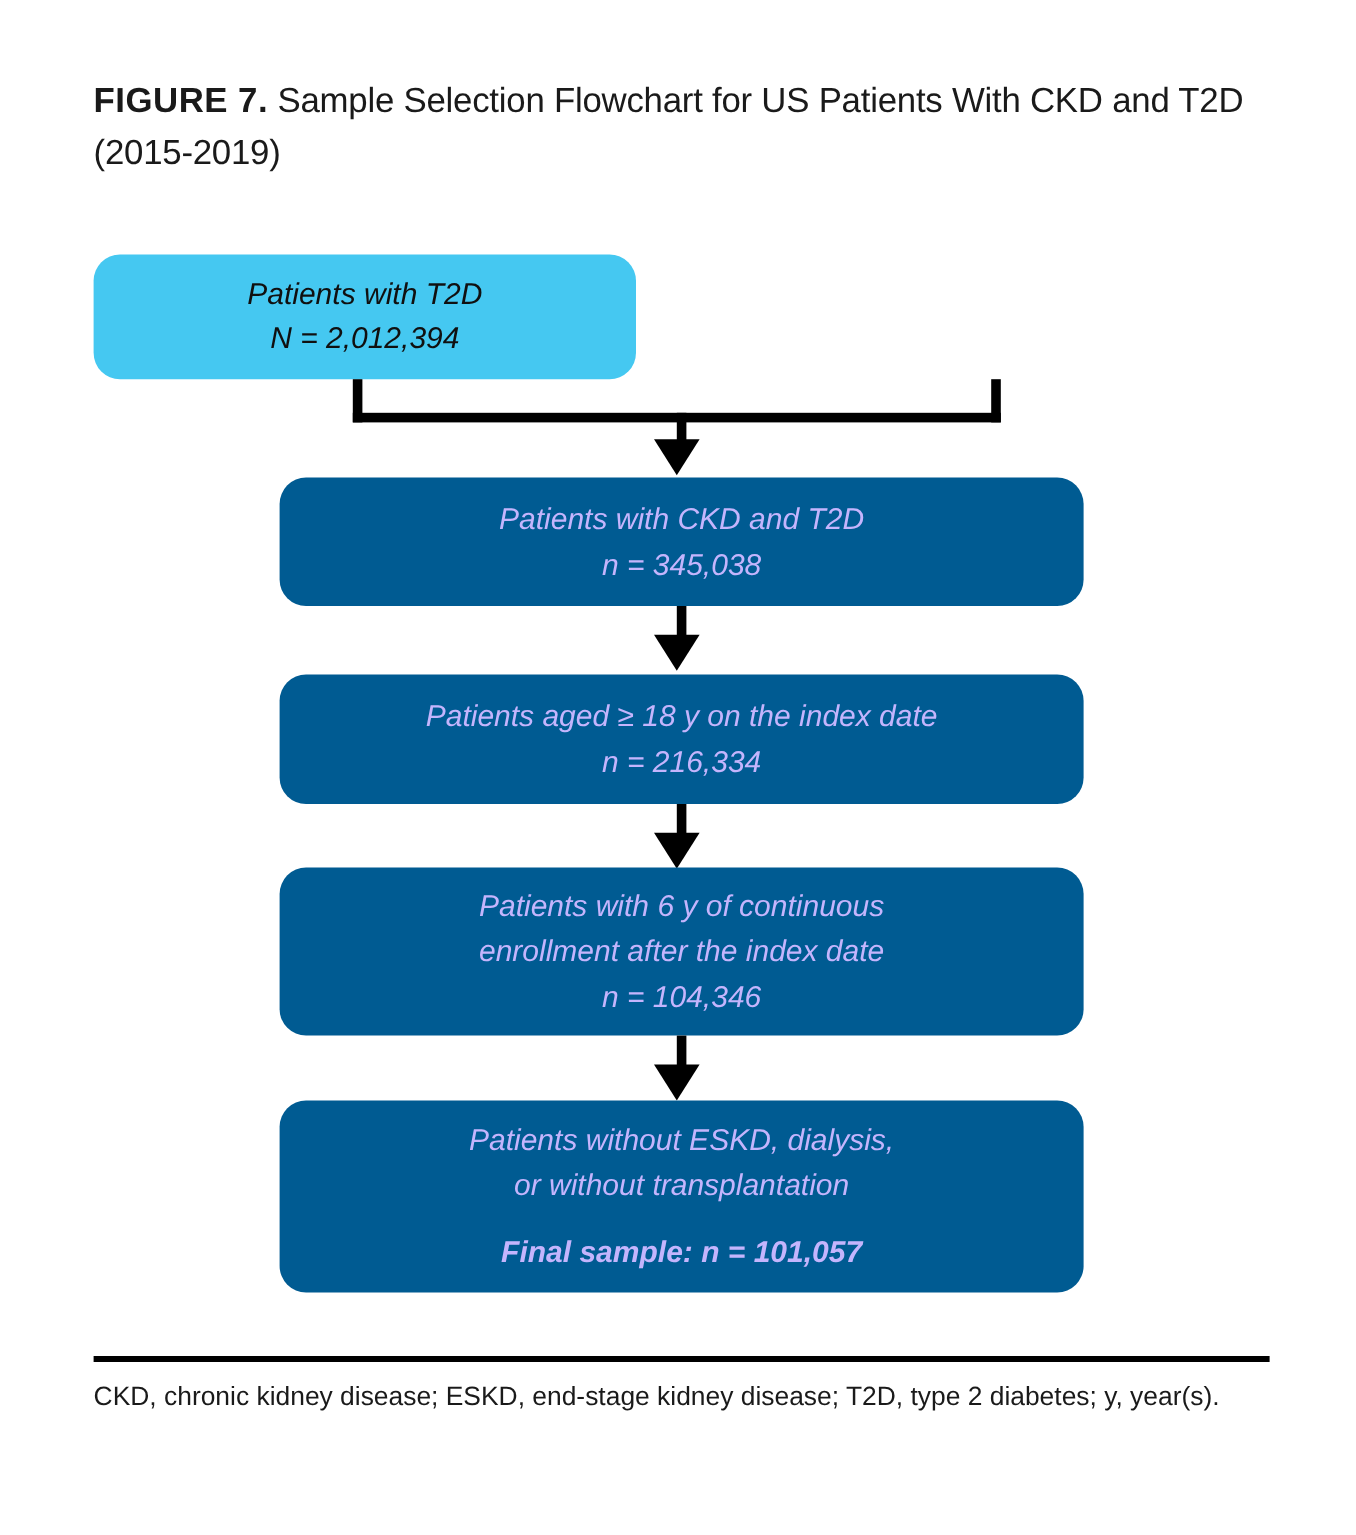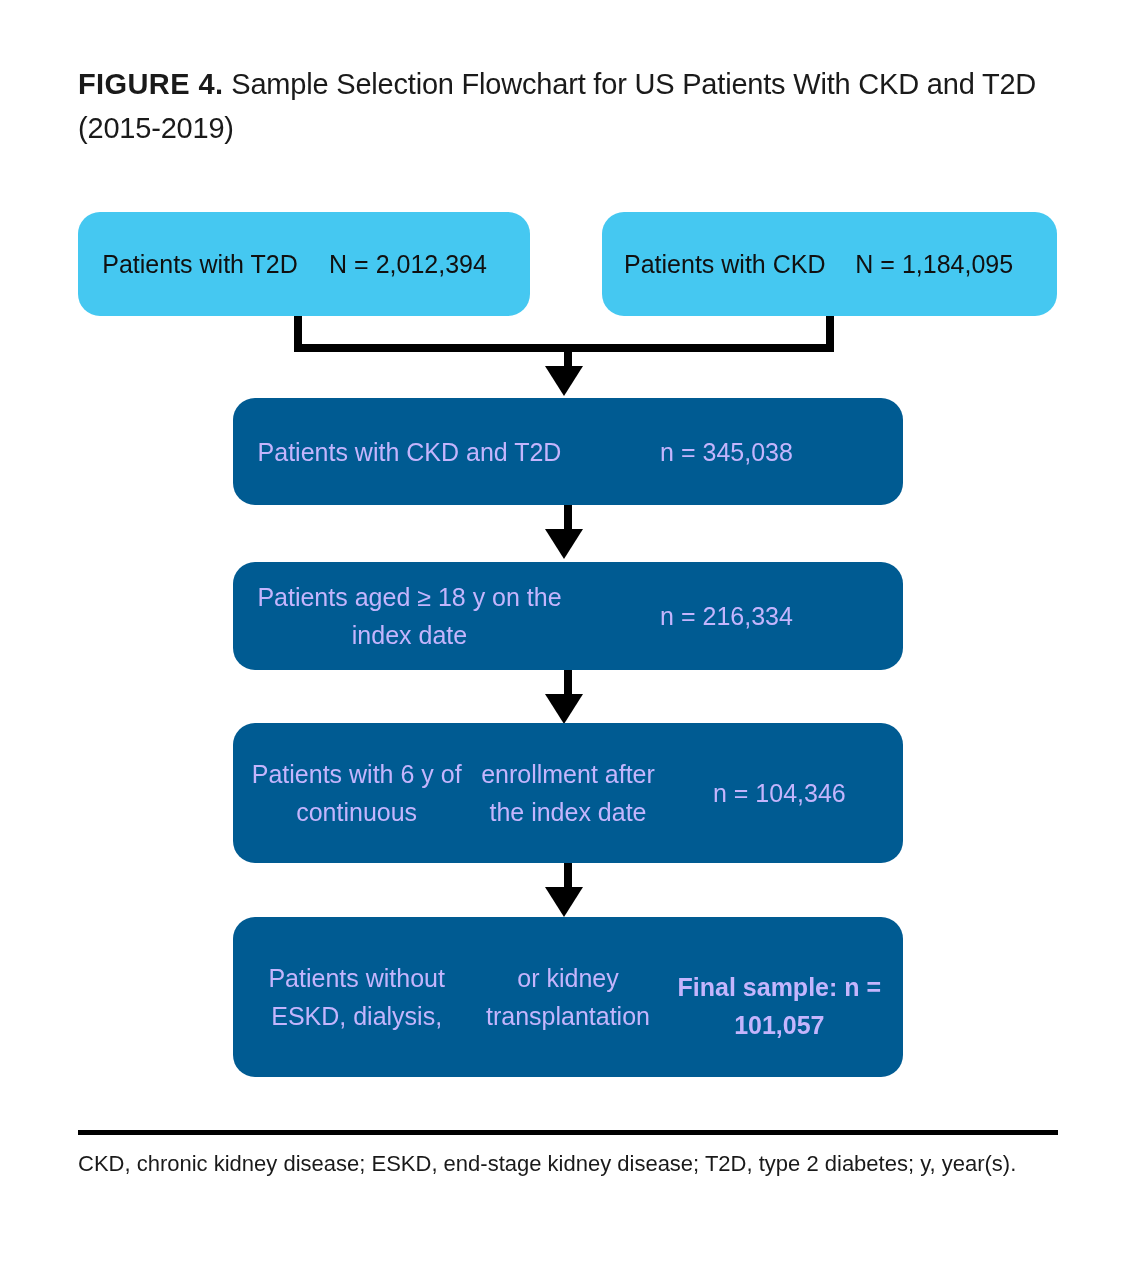--- a/index.html
+++ b/index.html
@@ -145,7 +145,7 @@
 <body>
 
 <div class="figure-title">
-  <span class="label">FIGURE 4.</span><span> </span><span class="caption">Sample Selection Flowchart for US Patients With CKD and T2D (2015-2019)</span>
+  <span class="label">FIGURE 7.</span><span> </span><span class="caption">Sample Selection Flowchart for US Patients With CKD and T2D (2015-2019)</span>
 </div>
 
 <div class="flow">

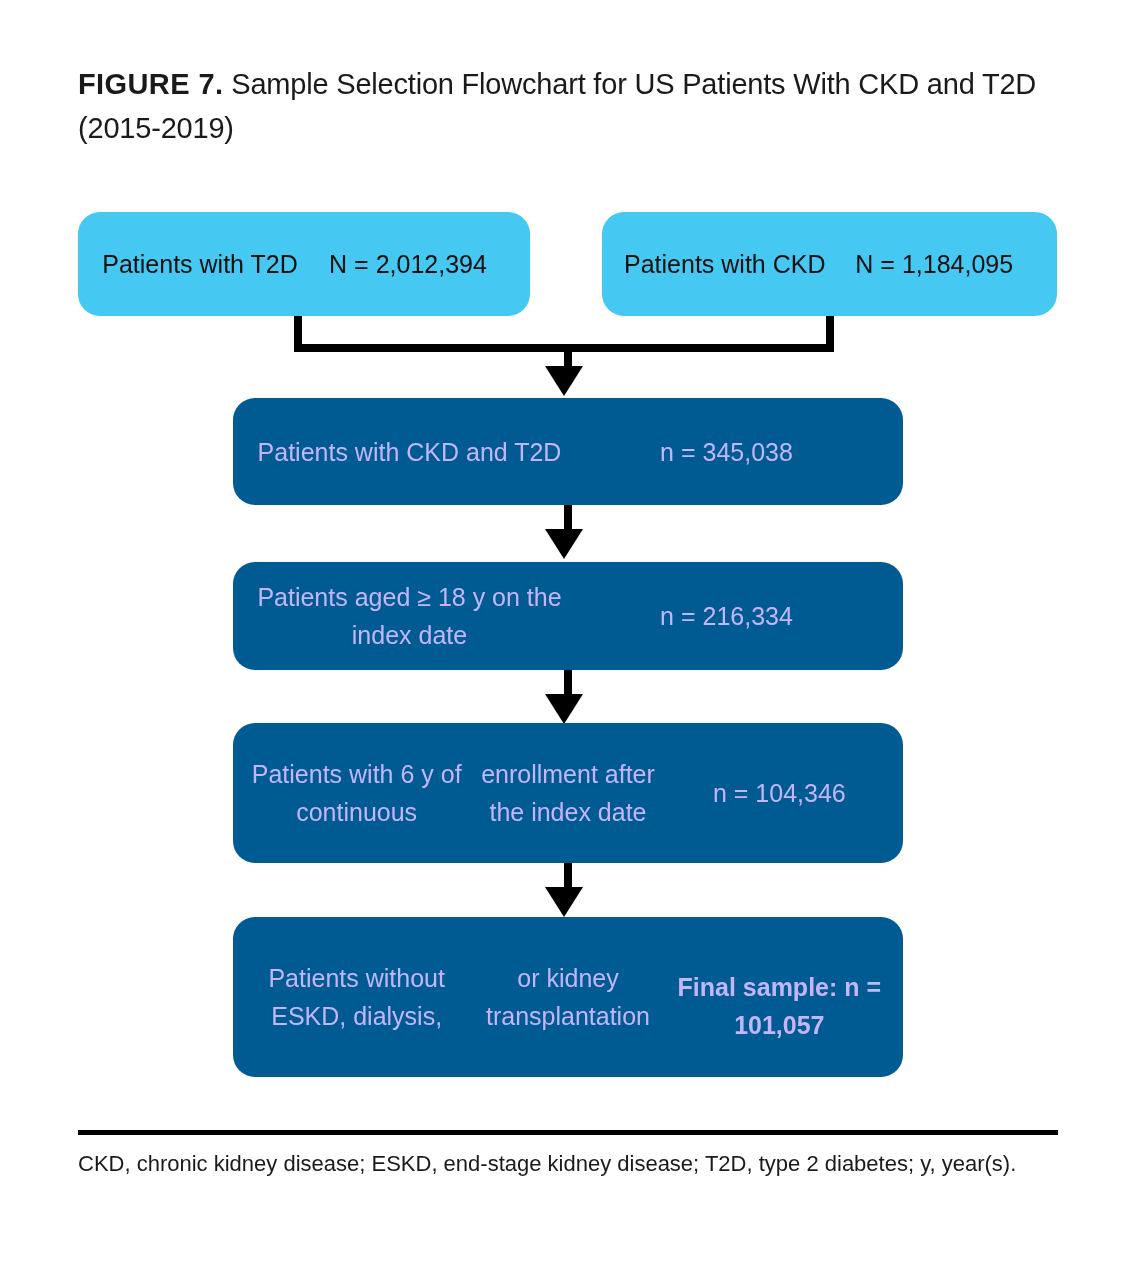--- a/index.html
+++ b/index.html
@@ -49,11 +49,12 @@
     box-sizing: border-box;
     border-radius: 22px;
     display: flex;
-    flex-direction: row;
+    flex-direction: column;
     align-items: center;
     justify-content: center;
     text-align: center;
     padding: 4px 18px;
+    font-style: italic;
   }
   .node .line {
     display: block;

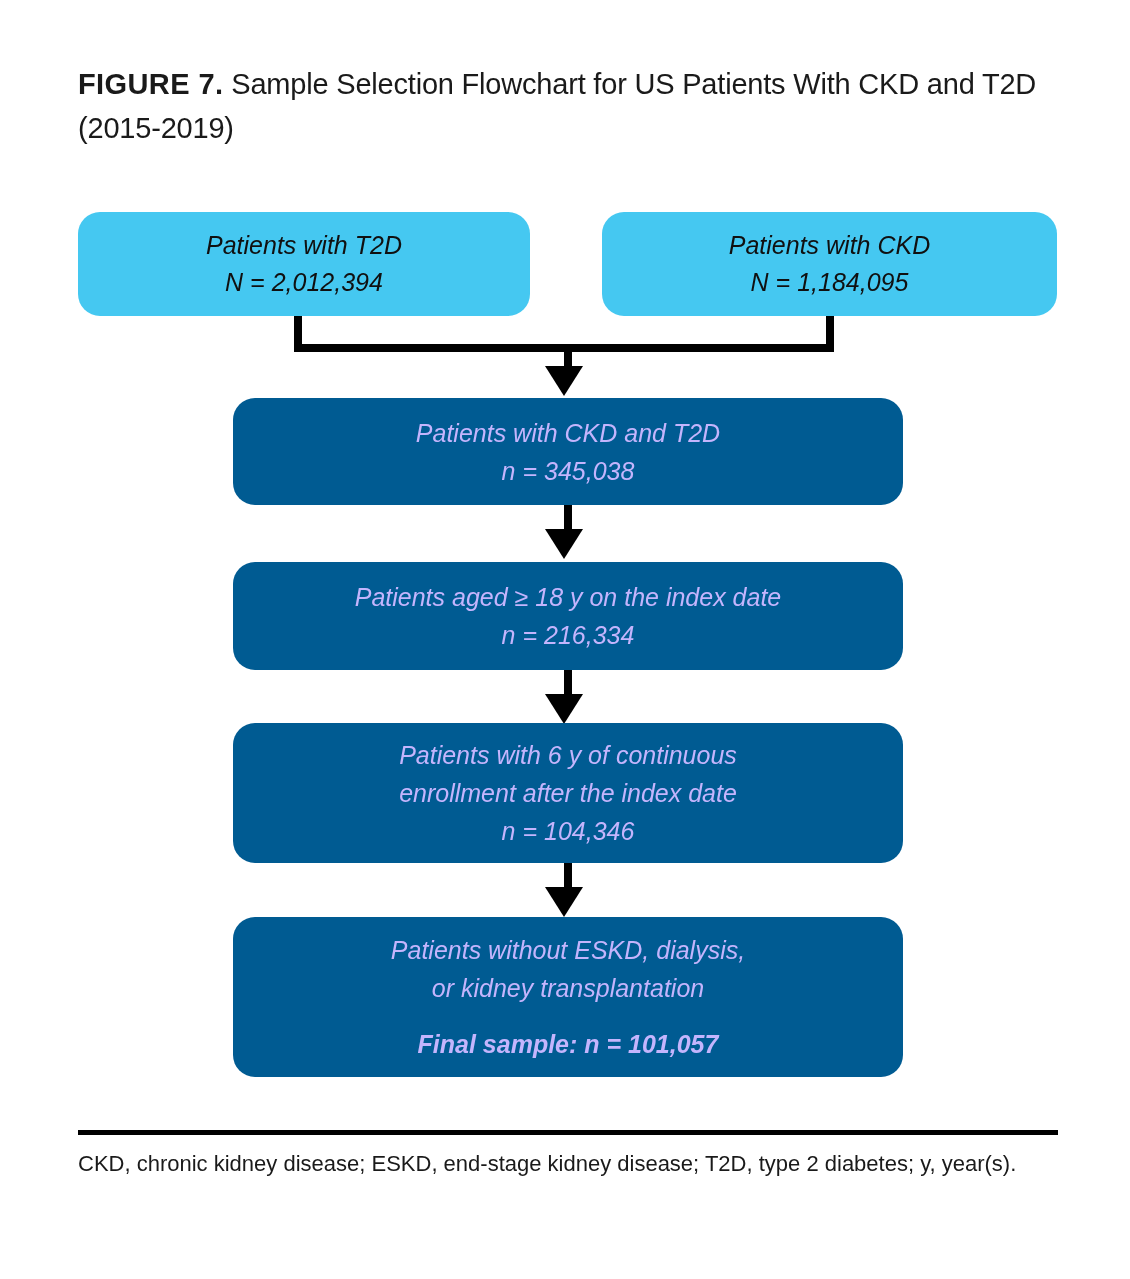--- a/index.html
+++ b/index.html
@@ -156,10 +156,6 @@
     <span class="line">N = 2,012,394</span>
   </div>
 
-  <div class="node node-source" id="node-ckd">
-    <span class="line">Patients with CKD</span>
-    <span class="line">N = 1,184,095</span>
-  </div>
 
   <div class="conn v-line" id="merge-left-stem"></div>
   <div class="conn v-line" id="merge-right-stem"></div>

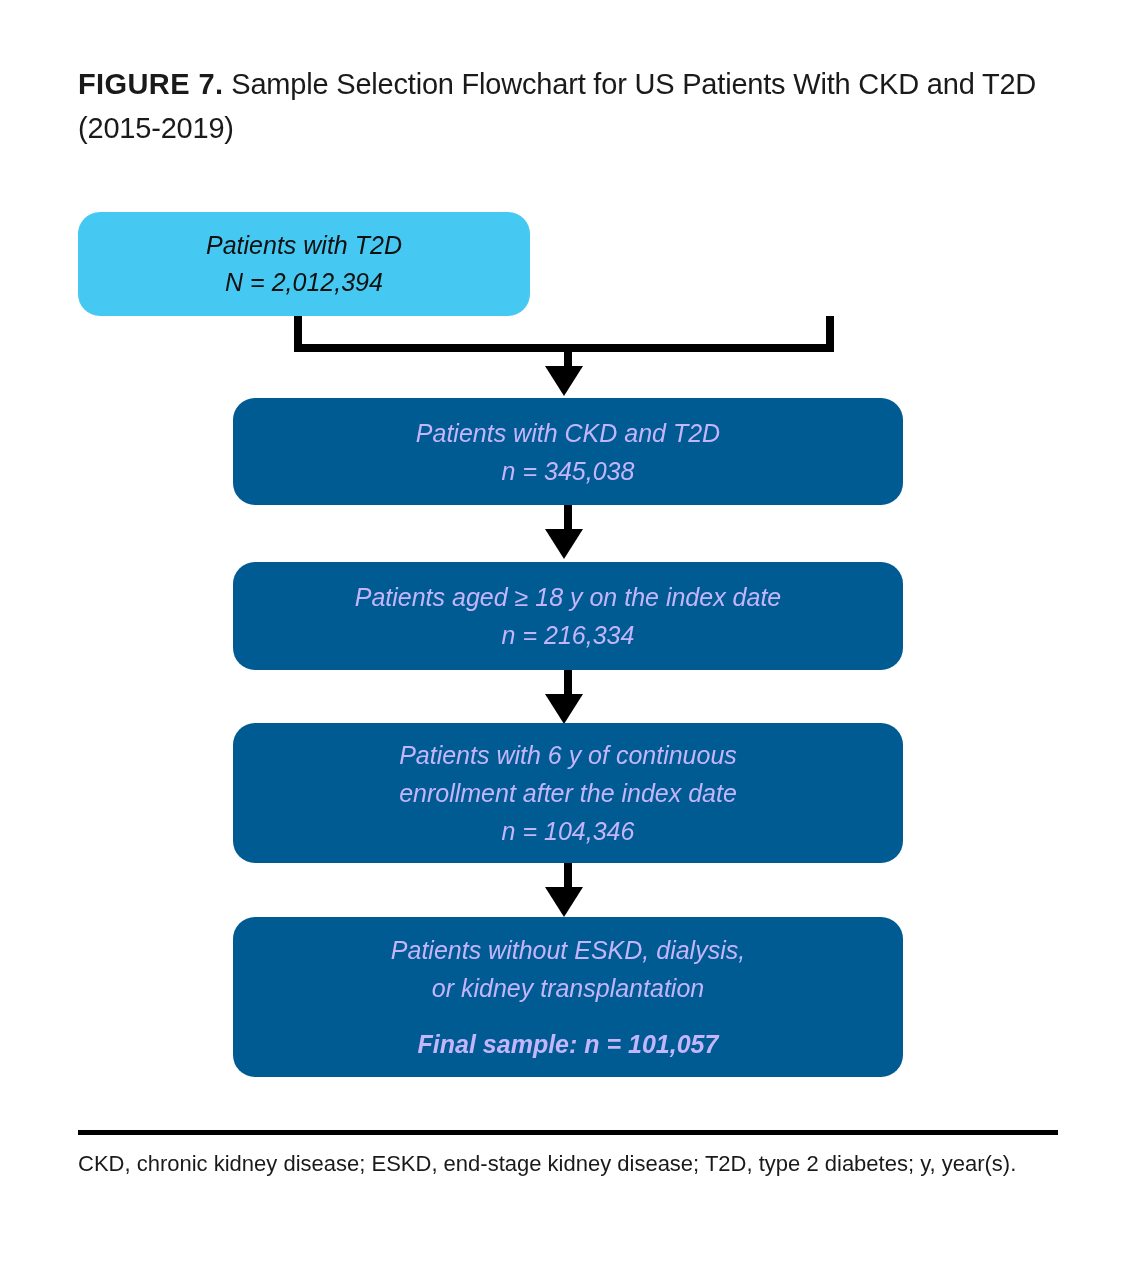--- a/index.html
+++ b/index.html
@@ -190,7 +190,7 @@
 
   <div class="node node-step" id="node-final">
     <span class="line">Patients without ESKD, dialysis,</span>
-    <span class="line">or kidney transplantation</span>
+    <span class="line">or without transplantation</span>
     <span class="line final">Final sample: n = 101,057</span>
   </div>
 </div>

